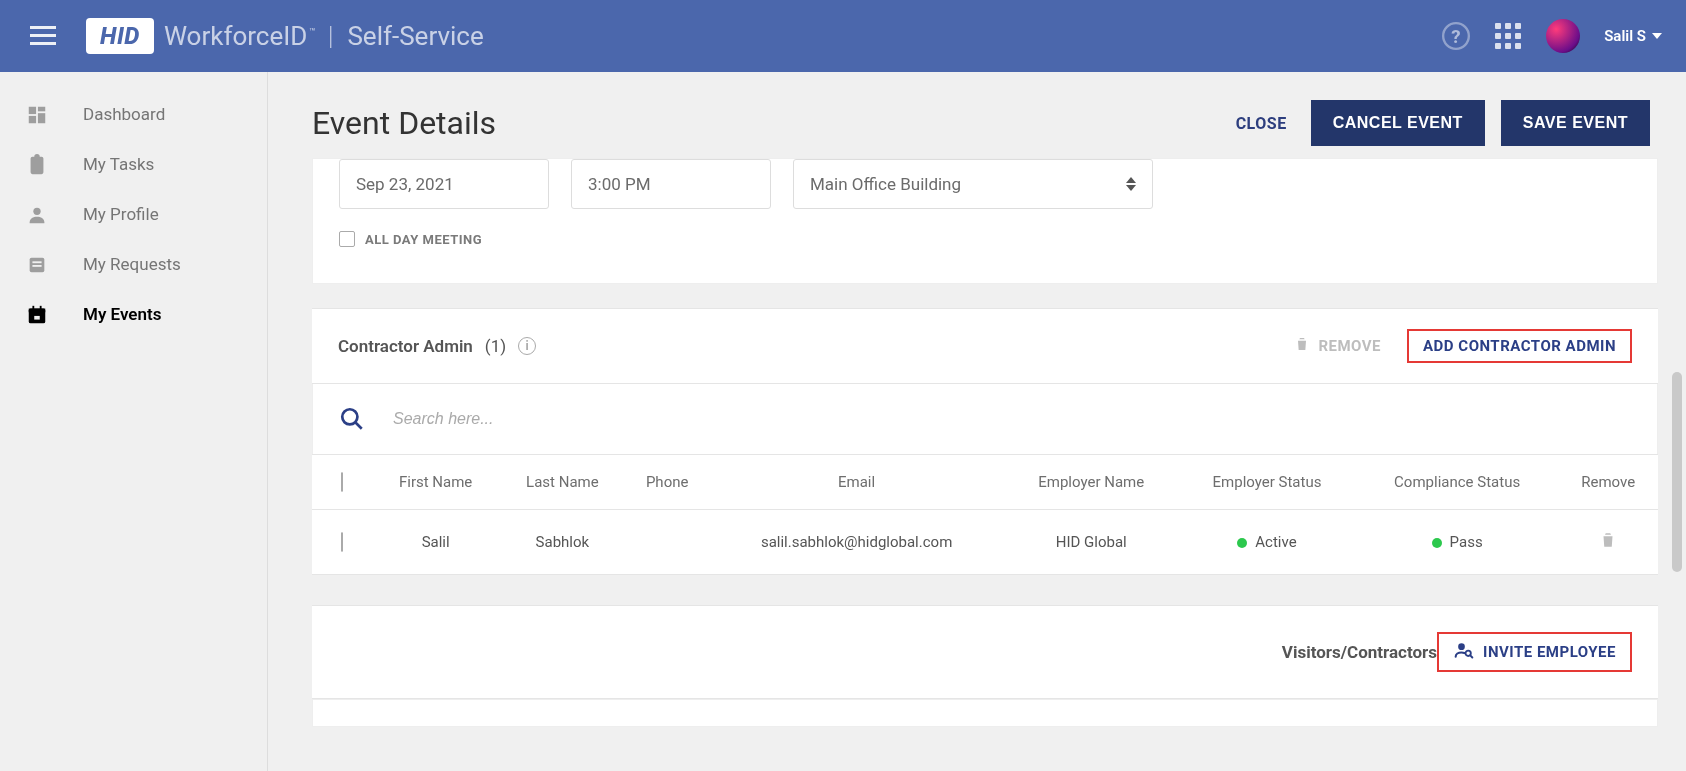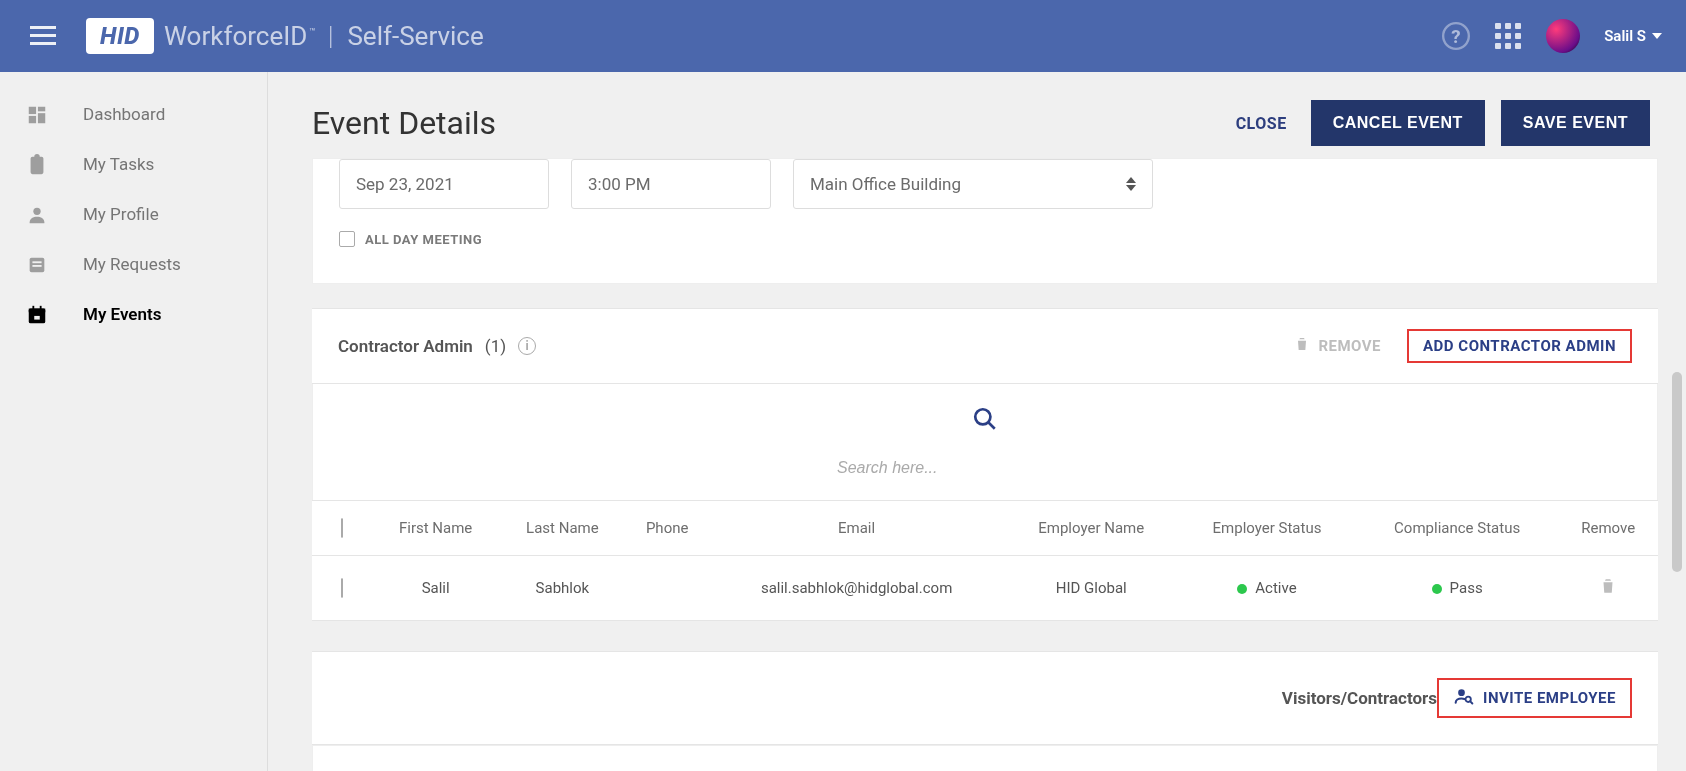--- a/index.html
+++ b/index.html
@@ -311,7 +311,7 @@
       </div>
     </div>
 
-    <div class="search-wrap card" style="border-top:none;border-bottom:none;flex-direction:column;">
+    <div class="search-wrap card" style="border-top:none;border-bottom:none;">
       <span class="search-icon">
         <svg width="26" height="26" viewBox="0 0 24 24" fill="none" stroke="#2b3f86" stroke-width="2.5">
             <circle cx="10" cy="10" r="7"></circle>

